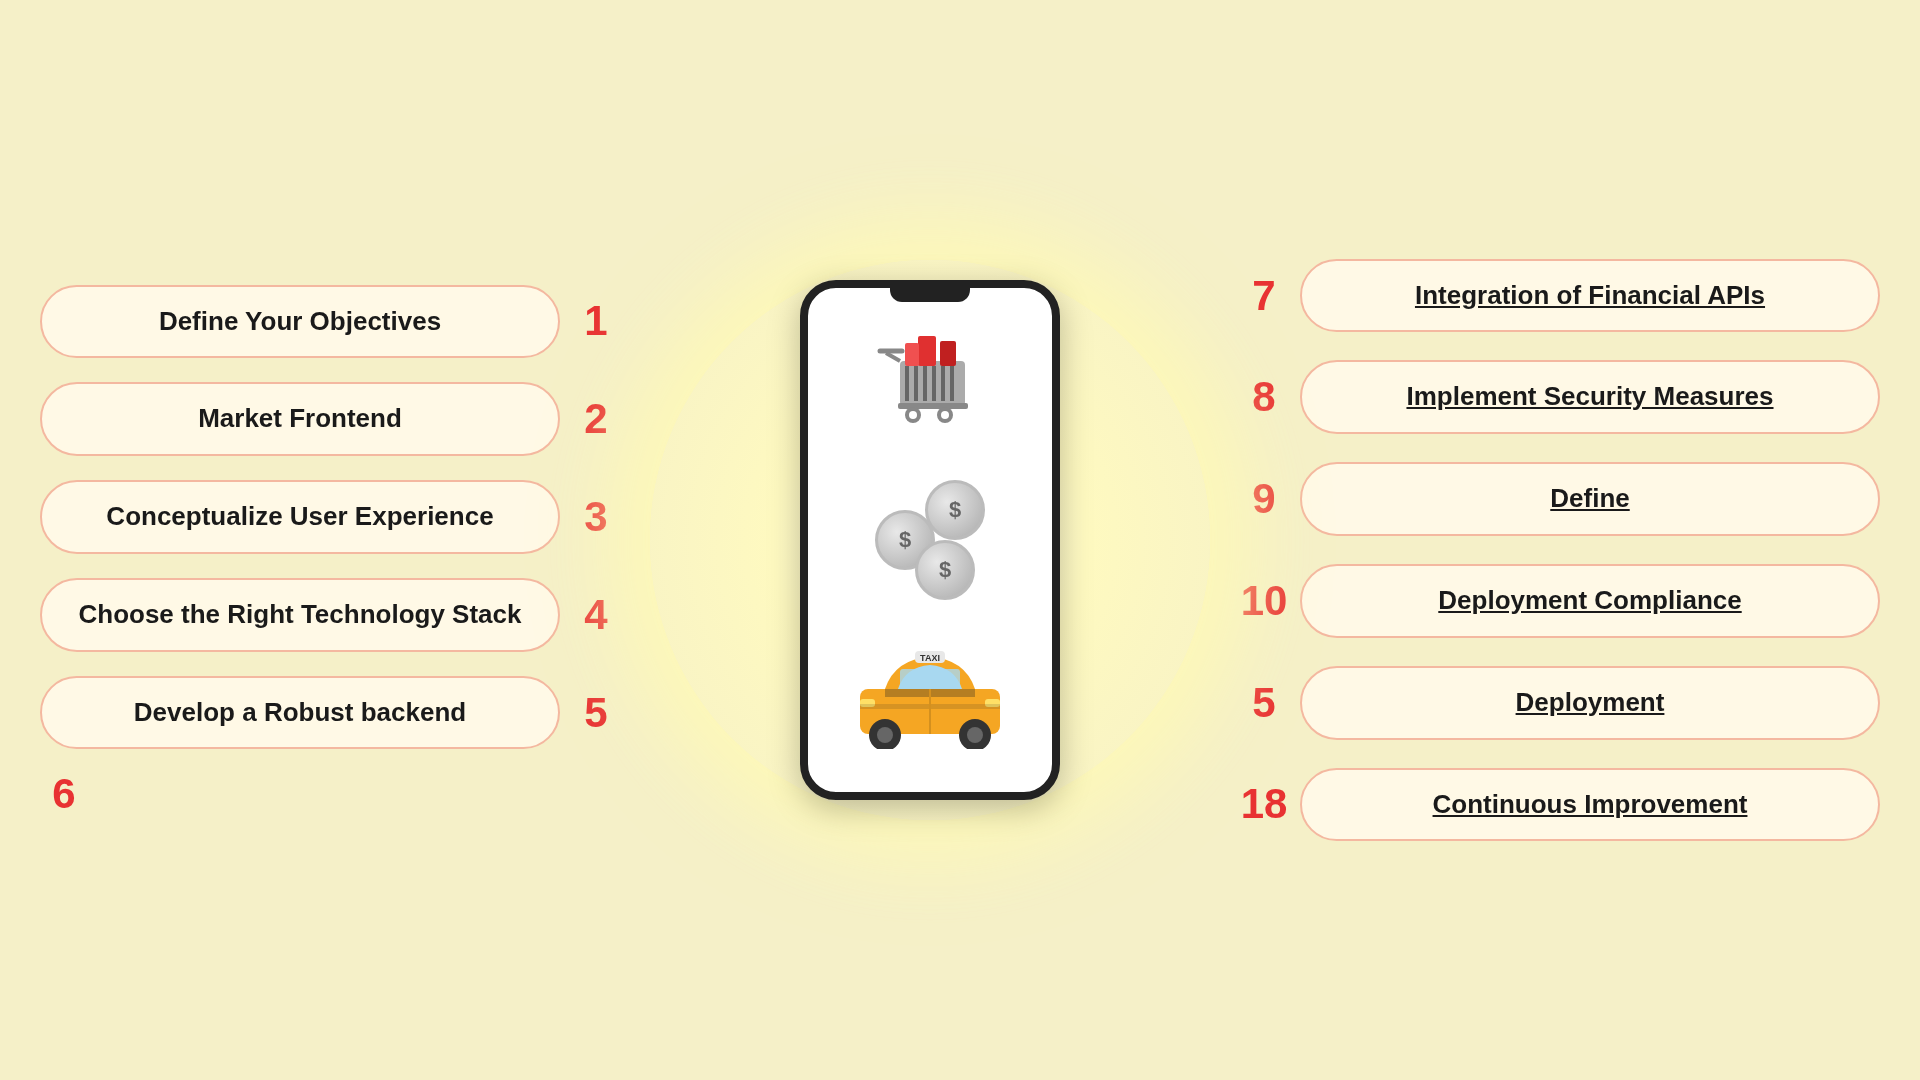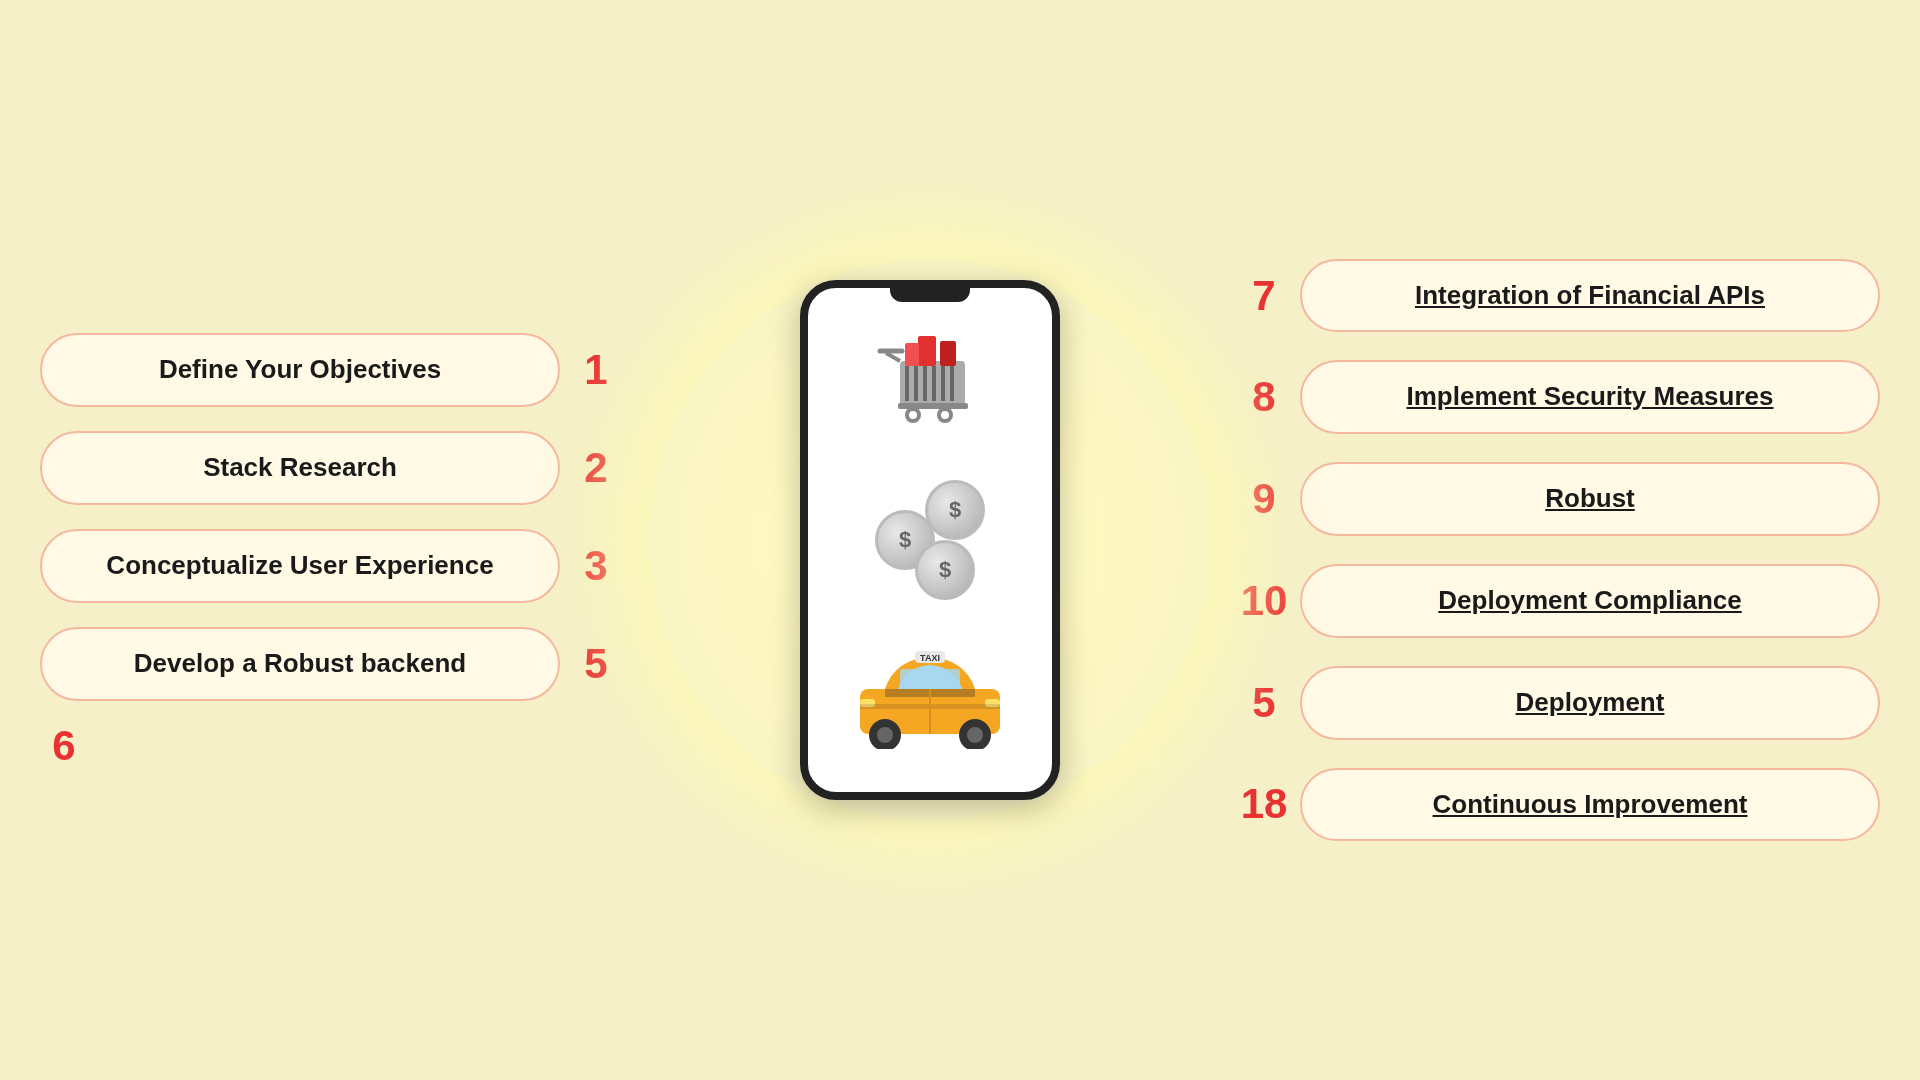--- a/index.html
+++ b/index.html
@@ -204,7 +204,7 @@
         <div class="number left-num">1</div>
       </div>
       <div class="item-row">
-        <div class="pill">Stack Research</div>
+        <div class="pill">Market Frontend</div>
         <div class="number left-num">2</div>
       </div>
       <div class="item-row">

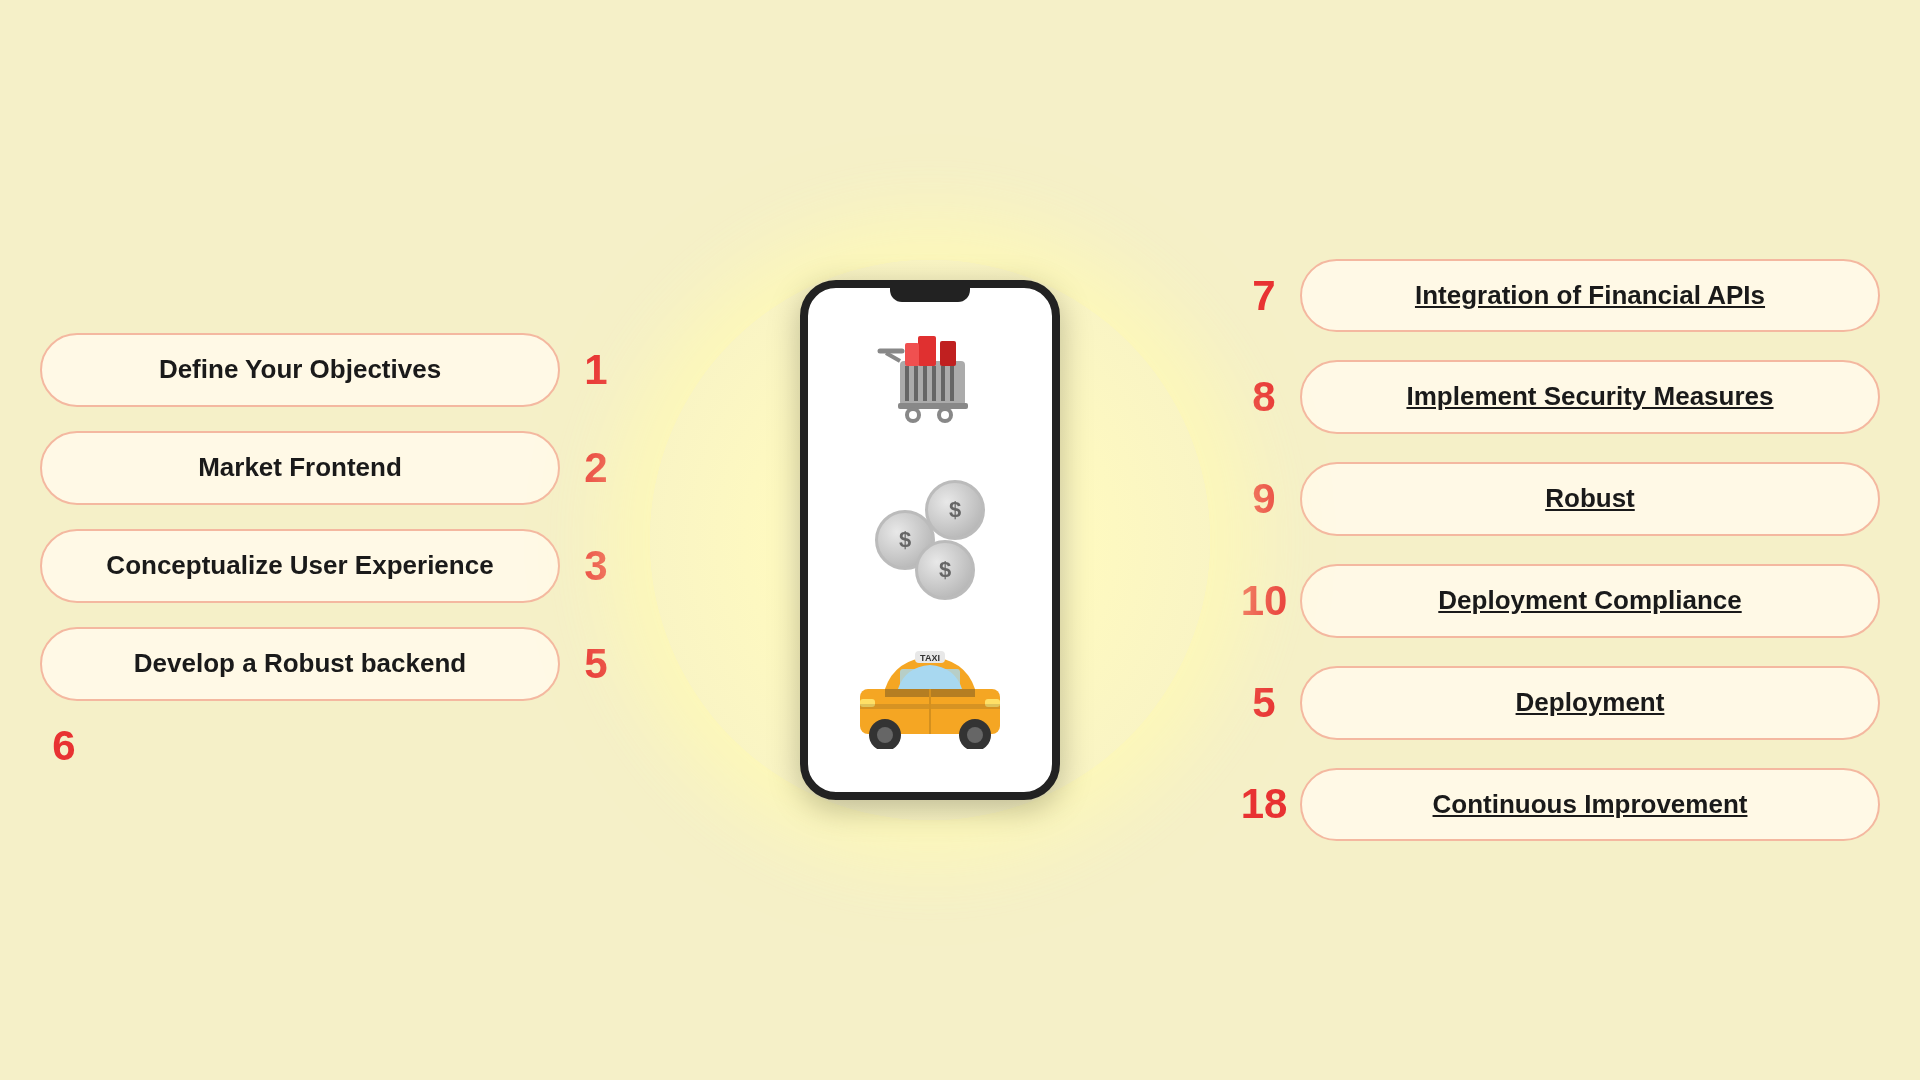--- a/index.html
+++ b/index.html
@@ -304,7 +304,7 @@
       </div>
       <div class="item-row right">
         <div class="number right-num">9</div>
-        <div class="pill">Robust</div>
+        <div class="pill">Define</div>
       </div>
       <div class="item-row right">
         <div class="number right-num">10</div>

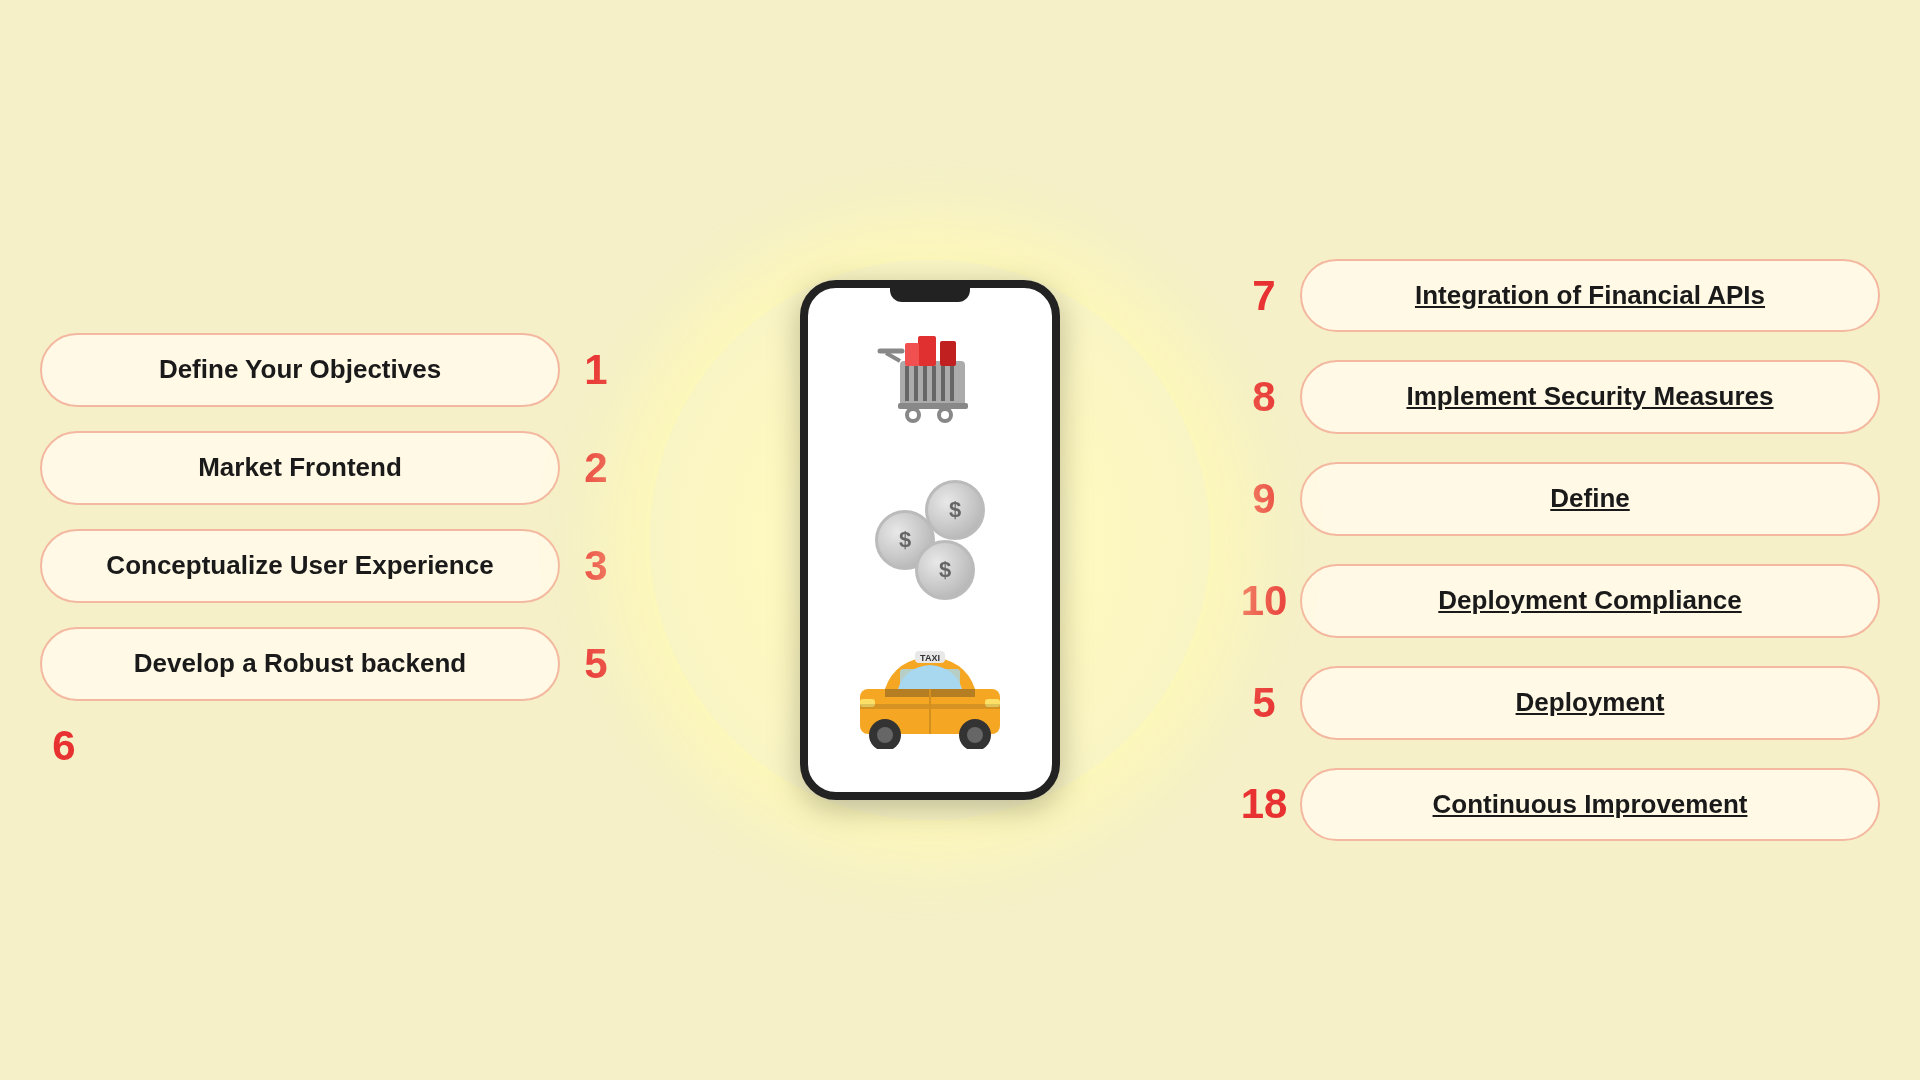--- a/index.html
+++ b/index.html
@@ -212,6 +212,10 @@
         <div class="number left-num">3</div>
       </div>
       <div class="item-row">
+        <div class="pill">Choose the Right Technology Stack</div>
+        <div class="number left-num">4</div>
+      </div>
+      <div class="item-row">
         <div class="pill">Develop a  Robust backend</div>
         <div class="number left-num">5</div>
       </div>

